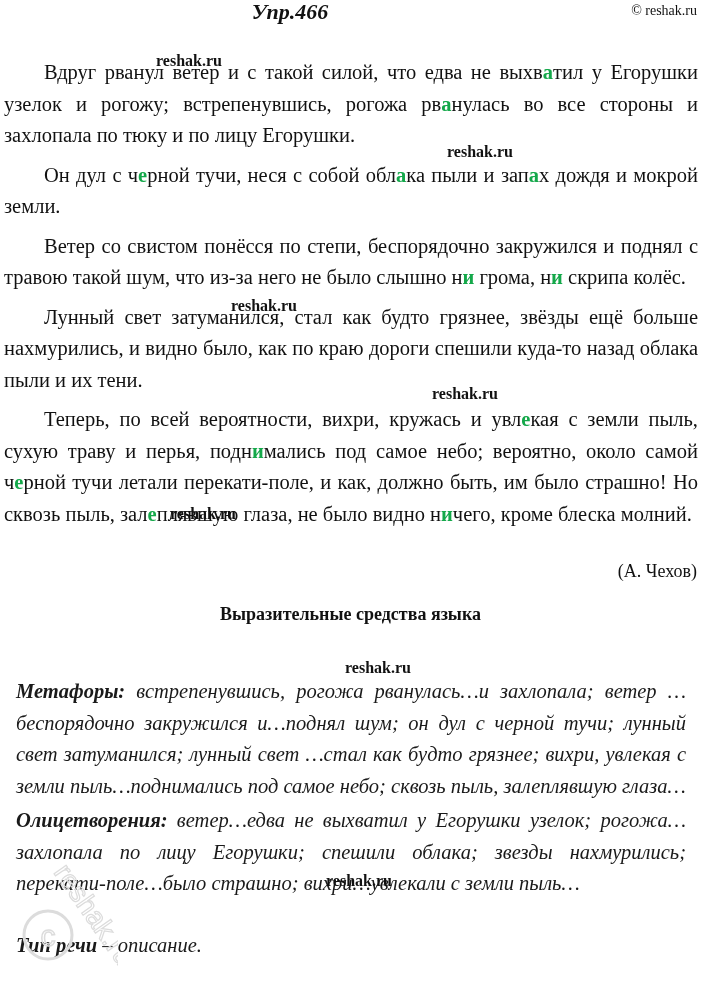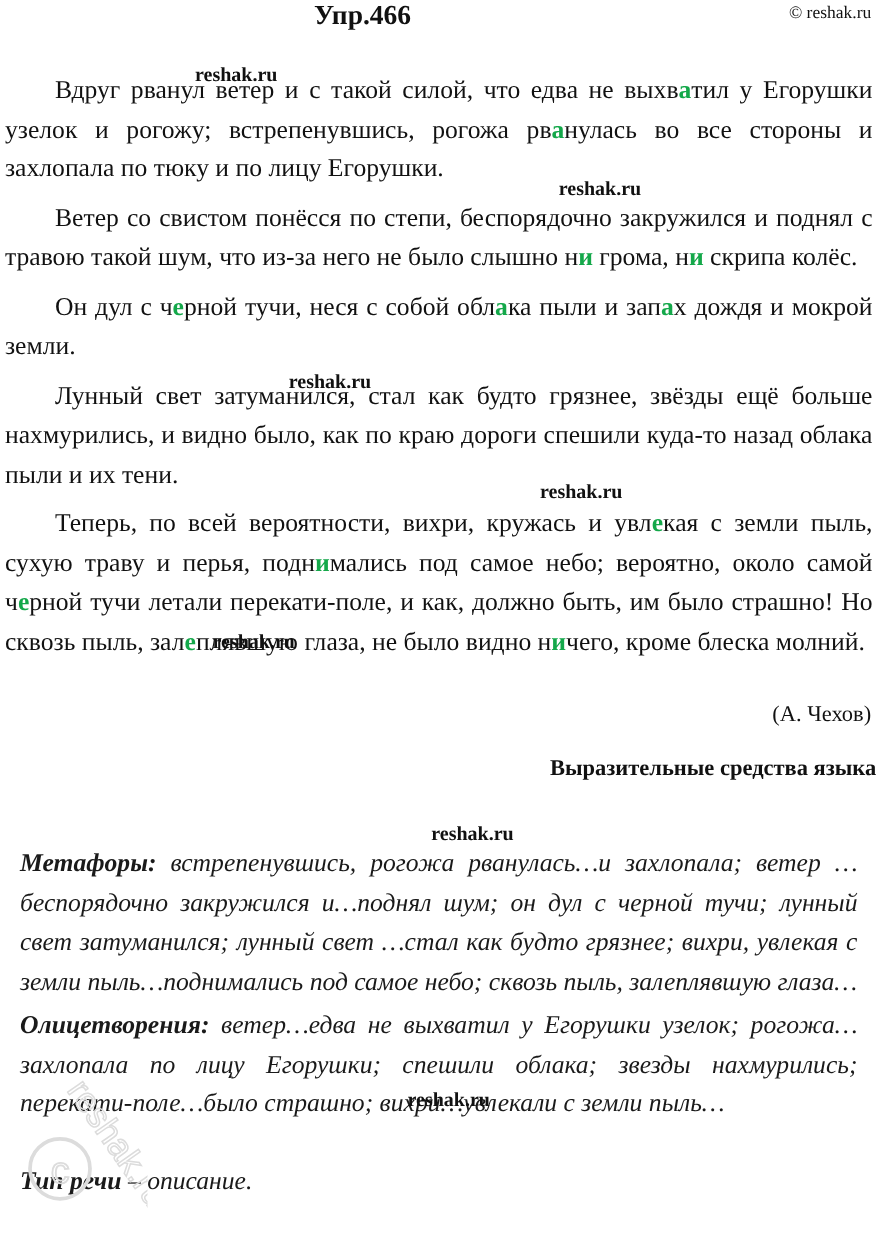--- a/index.html
+++ b/index.html
@@ -10,7 +10,7 @@
     }
     .title {
       position: absolute; top: 0; left: 0; width: 580px; text-align: center;
-      font-weight: bold; font-size: 22px; line-height: 26px;
+      font-weight: bold; font-style: italic; font-size: 22px; line-height: 26px;
       top: -1px;
     }
     .copyright {

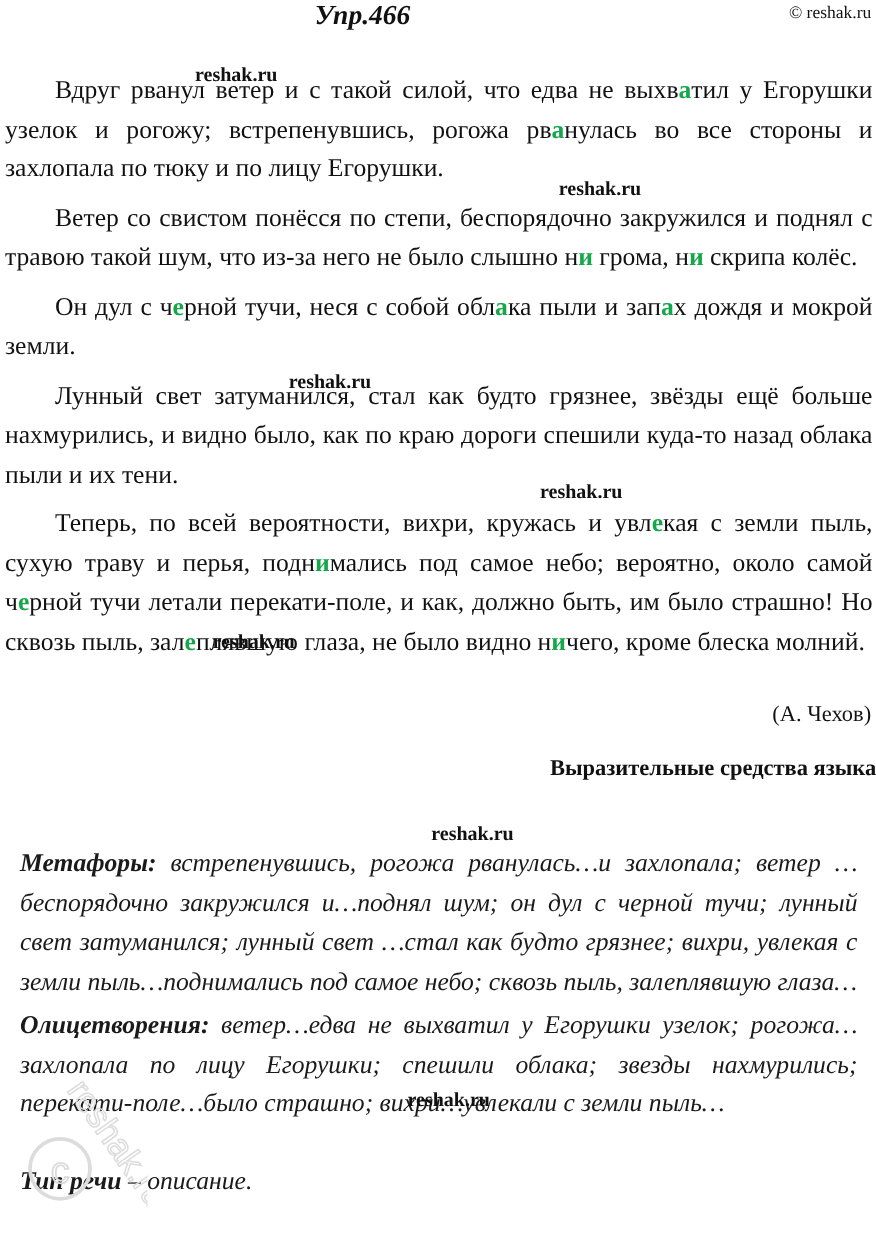--- a/index.html
+++ b/index.html
@@ -52,8 +52,8 @@
 
 <div class="text" id="text-block" style="top:57px;">
     <p class="para"><span>Вдруг рванул ветер и с такой силой, что едва не выхв</span><span class="hl">а</span><span>тил у Егорушки узелок и рогожу; встрепенувшись, рогожа рв</span><span class="hl">а</span><span>нулась во все стороны и захлопала по тюку и по лицу Егорушки.</span></p>
+    <p class="para"><span>Он дул с ч</span><span class="hl">е</span><span>рной тучи, неся с собой обл</span><span class="hl">а</span><span>ка пыли и зап</span><span class="hl">а</span><span>х дождя и мокрой земли.</span></p>
     <p class="para"><span>Ветер со свистом понёсся по степи, беспорядочно закружился и поднял с травою такой шум, что из-за него не было слышно н</span><span class="hl">и</span><span> грома, н</span><span class="hl">и</span><span> скрипа колёс.</span></p>
-    <p class="para"><span>Он дул с ч</span><span class="hl">е</span><span>рной тучи, неся с собой обл</span><span class="hl">а</span><span>ка пыли и зап</span><span class="hl">а</span><span>х дождя и мокрой земли.</span></p>
     <p class="para"><span>Лунный свет затуманился, стал как будто грязнее, звёзды ещё больше нахмурились, и видно было, как по краю дороги спешили куда-то назад облака пыли и их тени.</span></p>
     <p class="para"><span>Теперь, по всей вероятности, вихри, кружась и увл</span><span class="hl">е</span><span>кая с земли пыль, сухую траву и перья, подн</span><span class="hl">и</span><span>мались под самое небо; вероятно, около самой ч</span><span class="hl">е</span><span>рной тучи летали перекати-поле, и как, должно быть, им было страшно! Но сквозь пыль, зал</span><span class="hl">е</span><span>плявшую глаза, не было видно н</span><span class="hl">и</span><span>чего, кроме блеска молний.</span></p>
   </div>

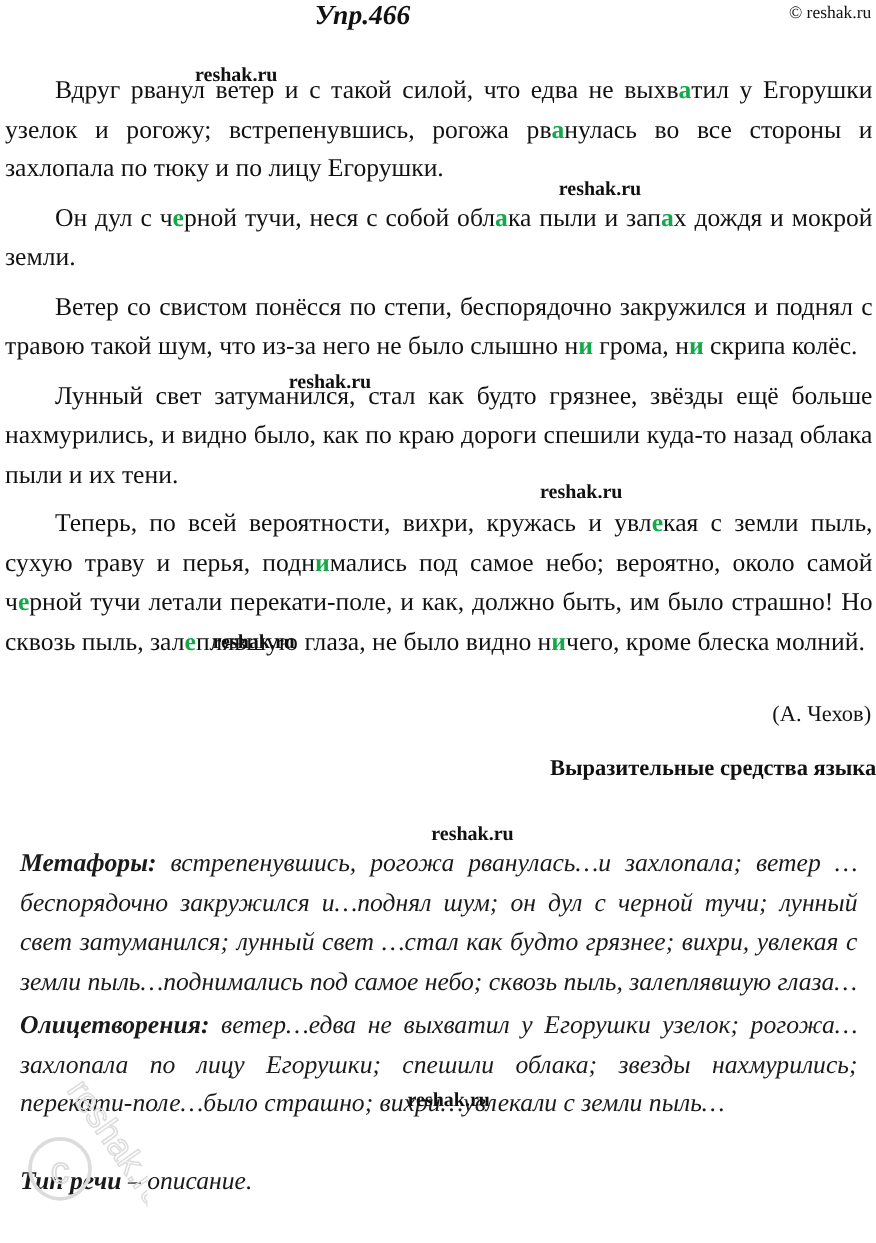--- a/index.html
+++ b/index.html
@@ -25,7 +25,7 @@
     .hl { color: #14a84a; font-weight: bold; }
     .author { position: absolute; right: 4px; top: 556px; font-size: 18px; line-height: 30px; }
     .subtitle {
-      position: absolute; top: 602px; left: 0; width: 701px; text-align: right;
+      position: absolute; top: 602px; left: 0; width: 701px; text-align: center;
       font-weight: bold; font-size: 18px; line-height: 24px;
     }
     .analysis {

